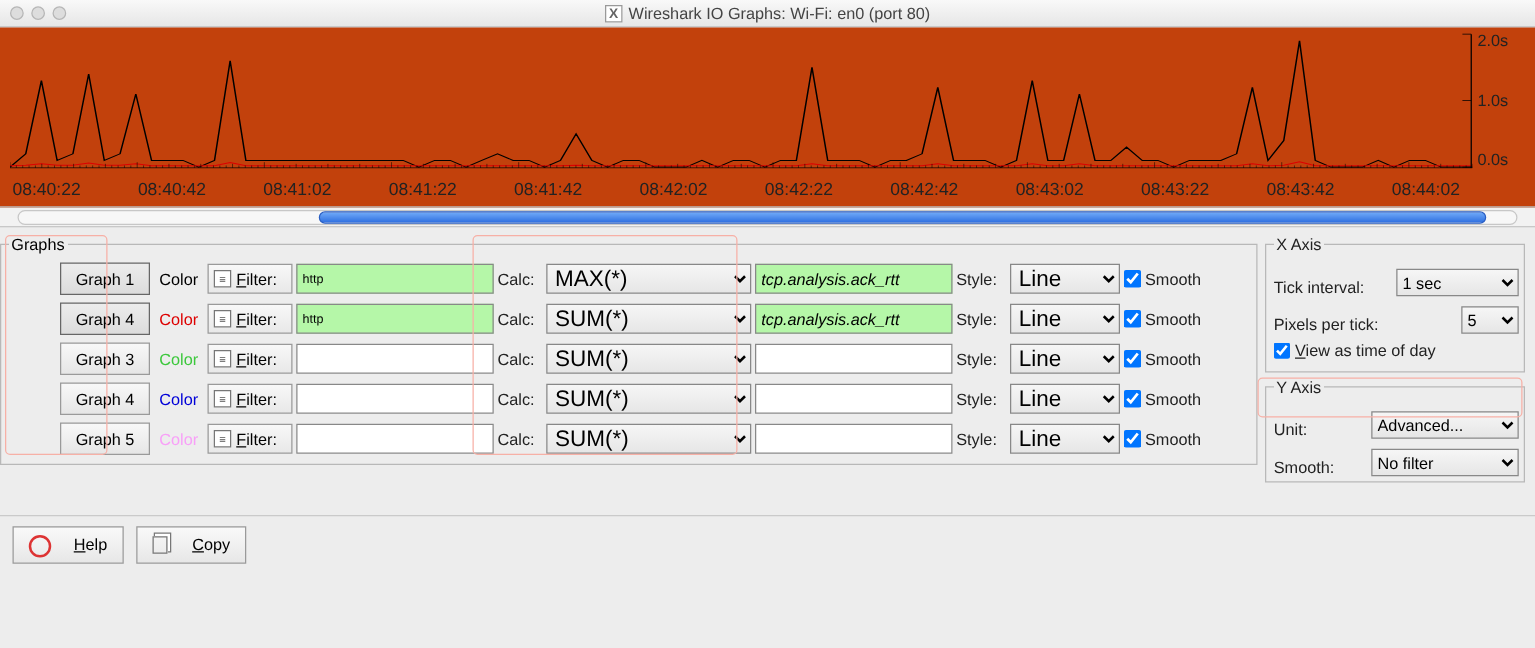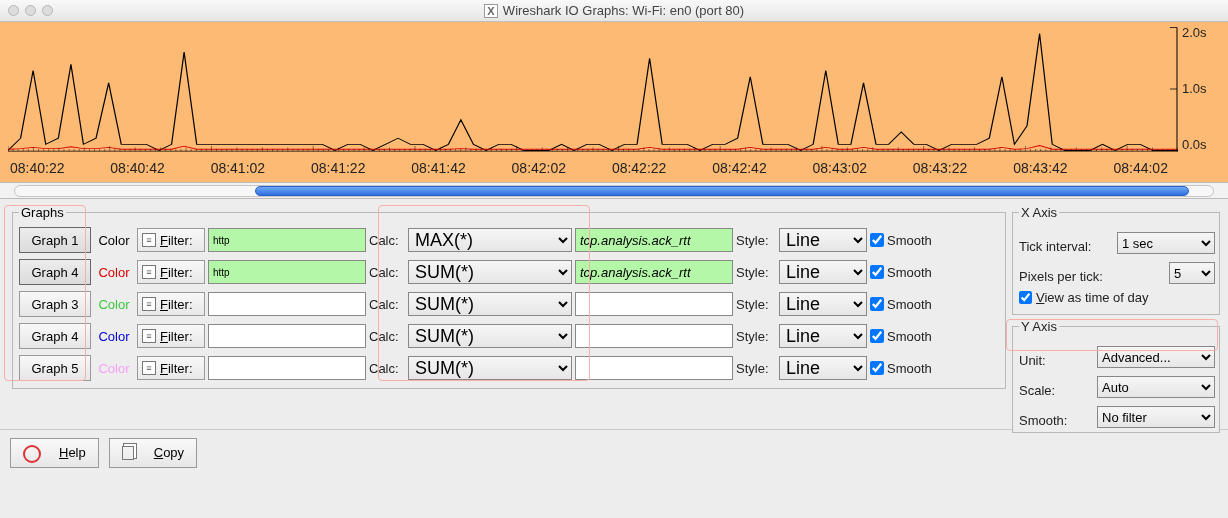--- a/index.html
+++ b/index.html
@@ -39,8 +39,8 @@
   }
   
   .graph-area {
-    background:#fdba74;
-    height:161px;
+    background:#c2410c;
+    height:144px;
     position:relative;
     border-bottom:1px solid #bbb;
   }

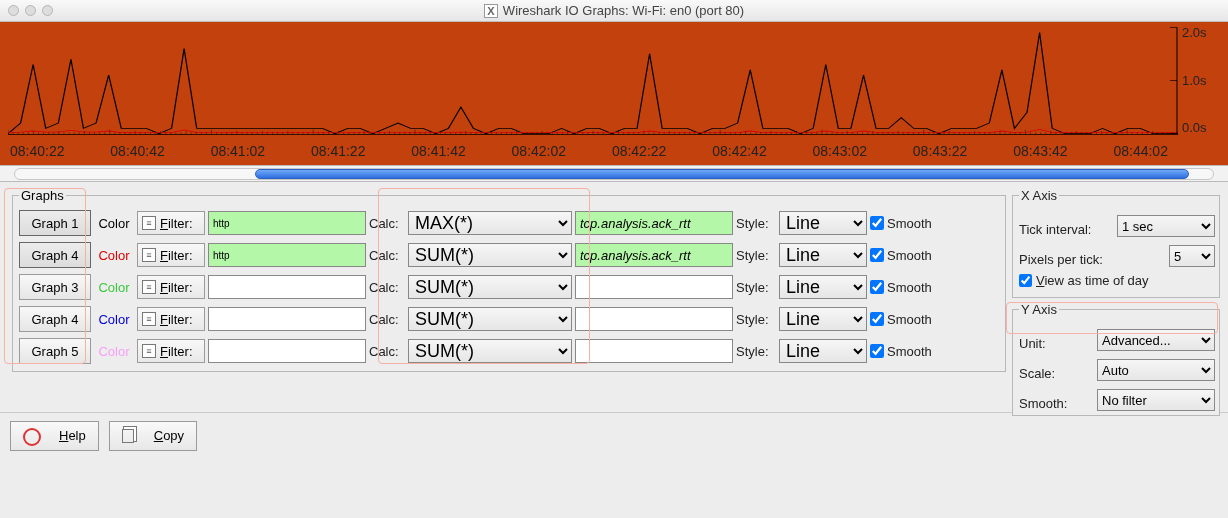--- a/index.html
+++ b/index.html
@@ -76,7 +76,7 @@
   .config {
     display:flex; height:230px; background:#ededed;
   }
-  .left-config { flex:1; padding:6px 4px 2px 12px; }
+  .left-config { flex:1; padding:6px 4px 2px 0; }
   .right-config { width:218px; padding:6px 8px 2px 2px; }
   fieldset {
     border:1px solid #b8b8b8;

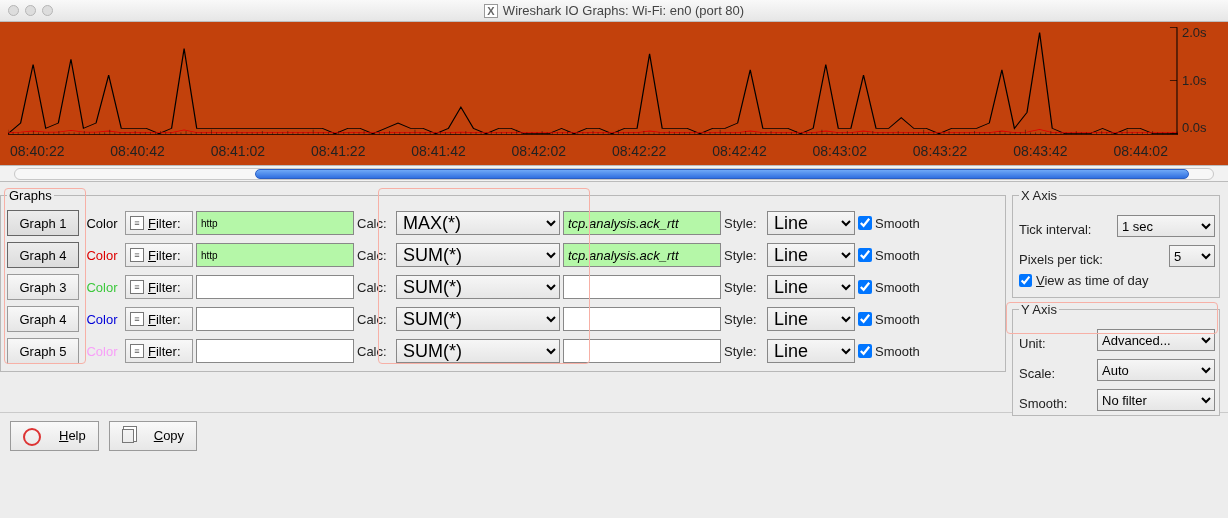--- a/index.html
+++ b/index.html
@@ -86,7 +86,7 @@
   }
   legend { font-size:13px; padding:0 2px; }
   .graphs-legend { color:#000; }
-  .graph-rows { display:table; border-collapse:separate; border-spacing:0; }
+  .graph-rows { display:table; border-collapse:separate; border-spacing:0;margin-left:41px; }
   .grow { display:flex; align-items:center; height:32px; gap:3px; }
   .graph-btn {
     width:72px; height:26px; text-align:center;

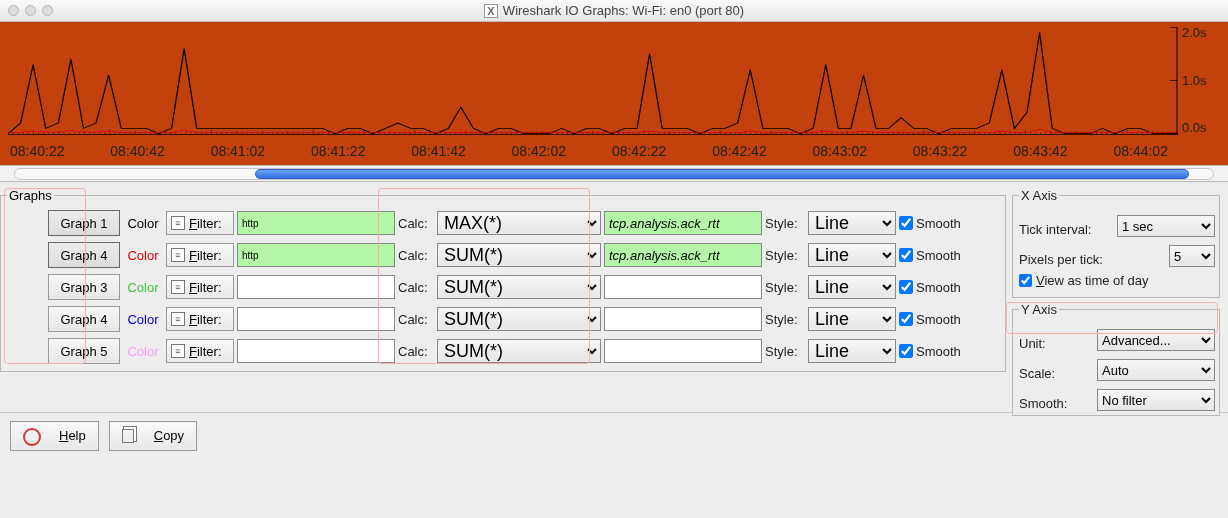--- a/index.html
+++ b/index.html
@@ -559,12 +559,6 @@
         </select>
       </div>
       <div class="axis-row">
-        <label>Scale:</label>
-        <select class="axis-select" style="width:118px">
-          <option>Auto</option>
-        </select>
-      </div>
-      <div class="axis-row">
         <label>Smooth:</label>
         <select class="axis-select" style="width:118px">
           <option>No filter</option>

